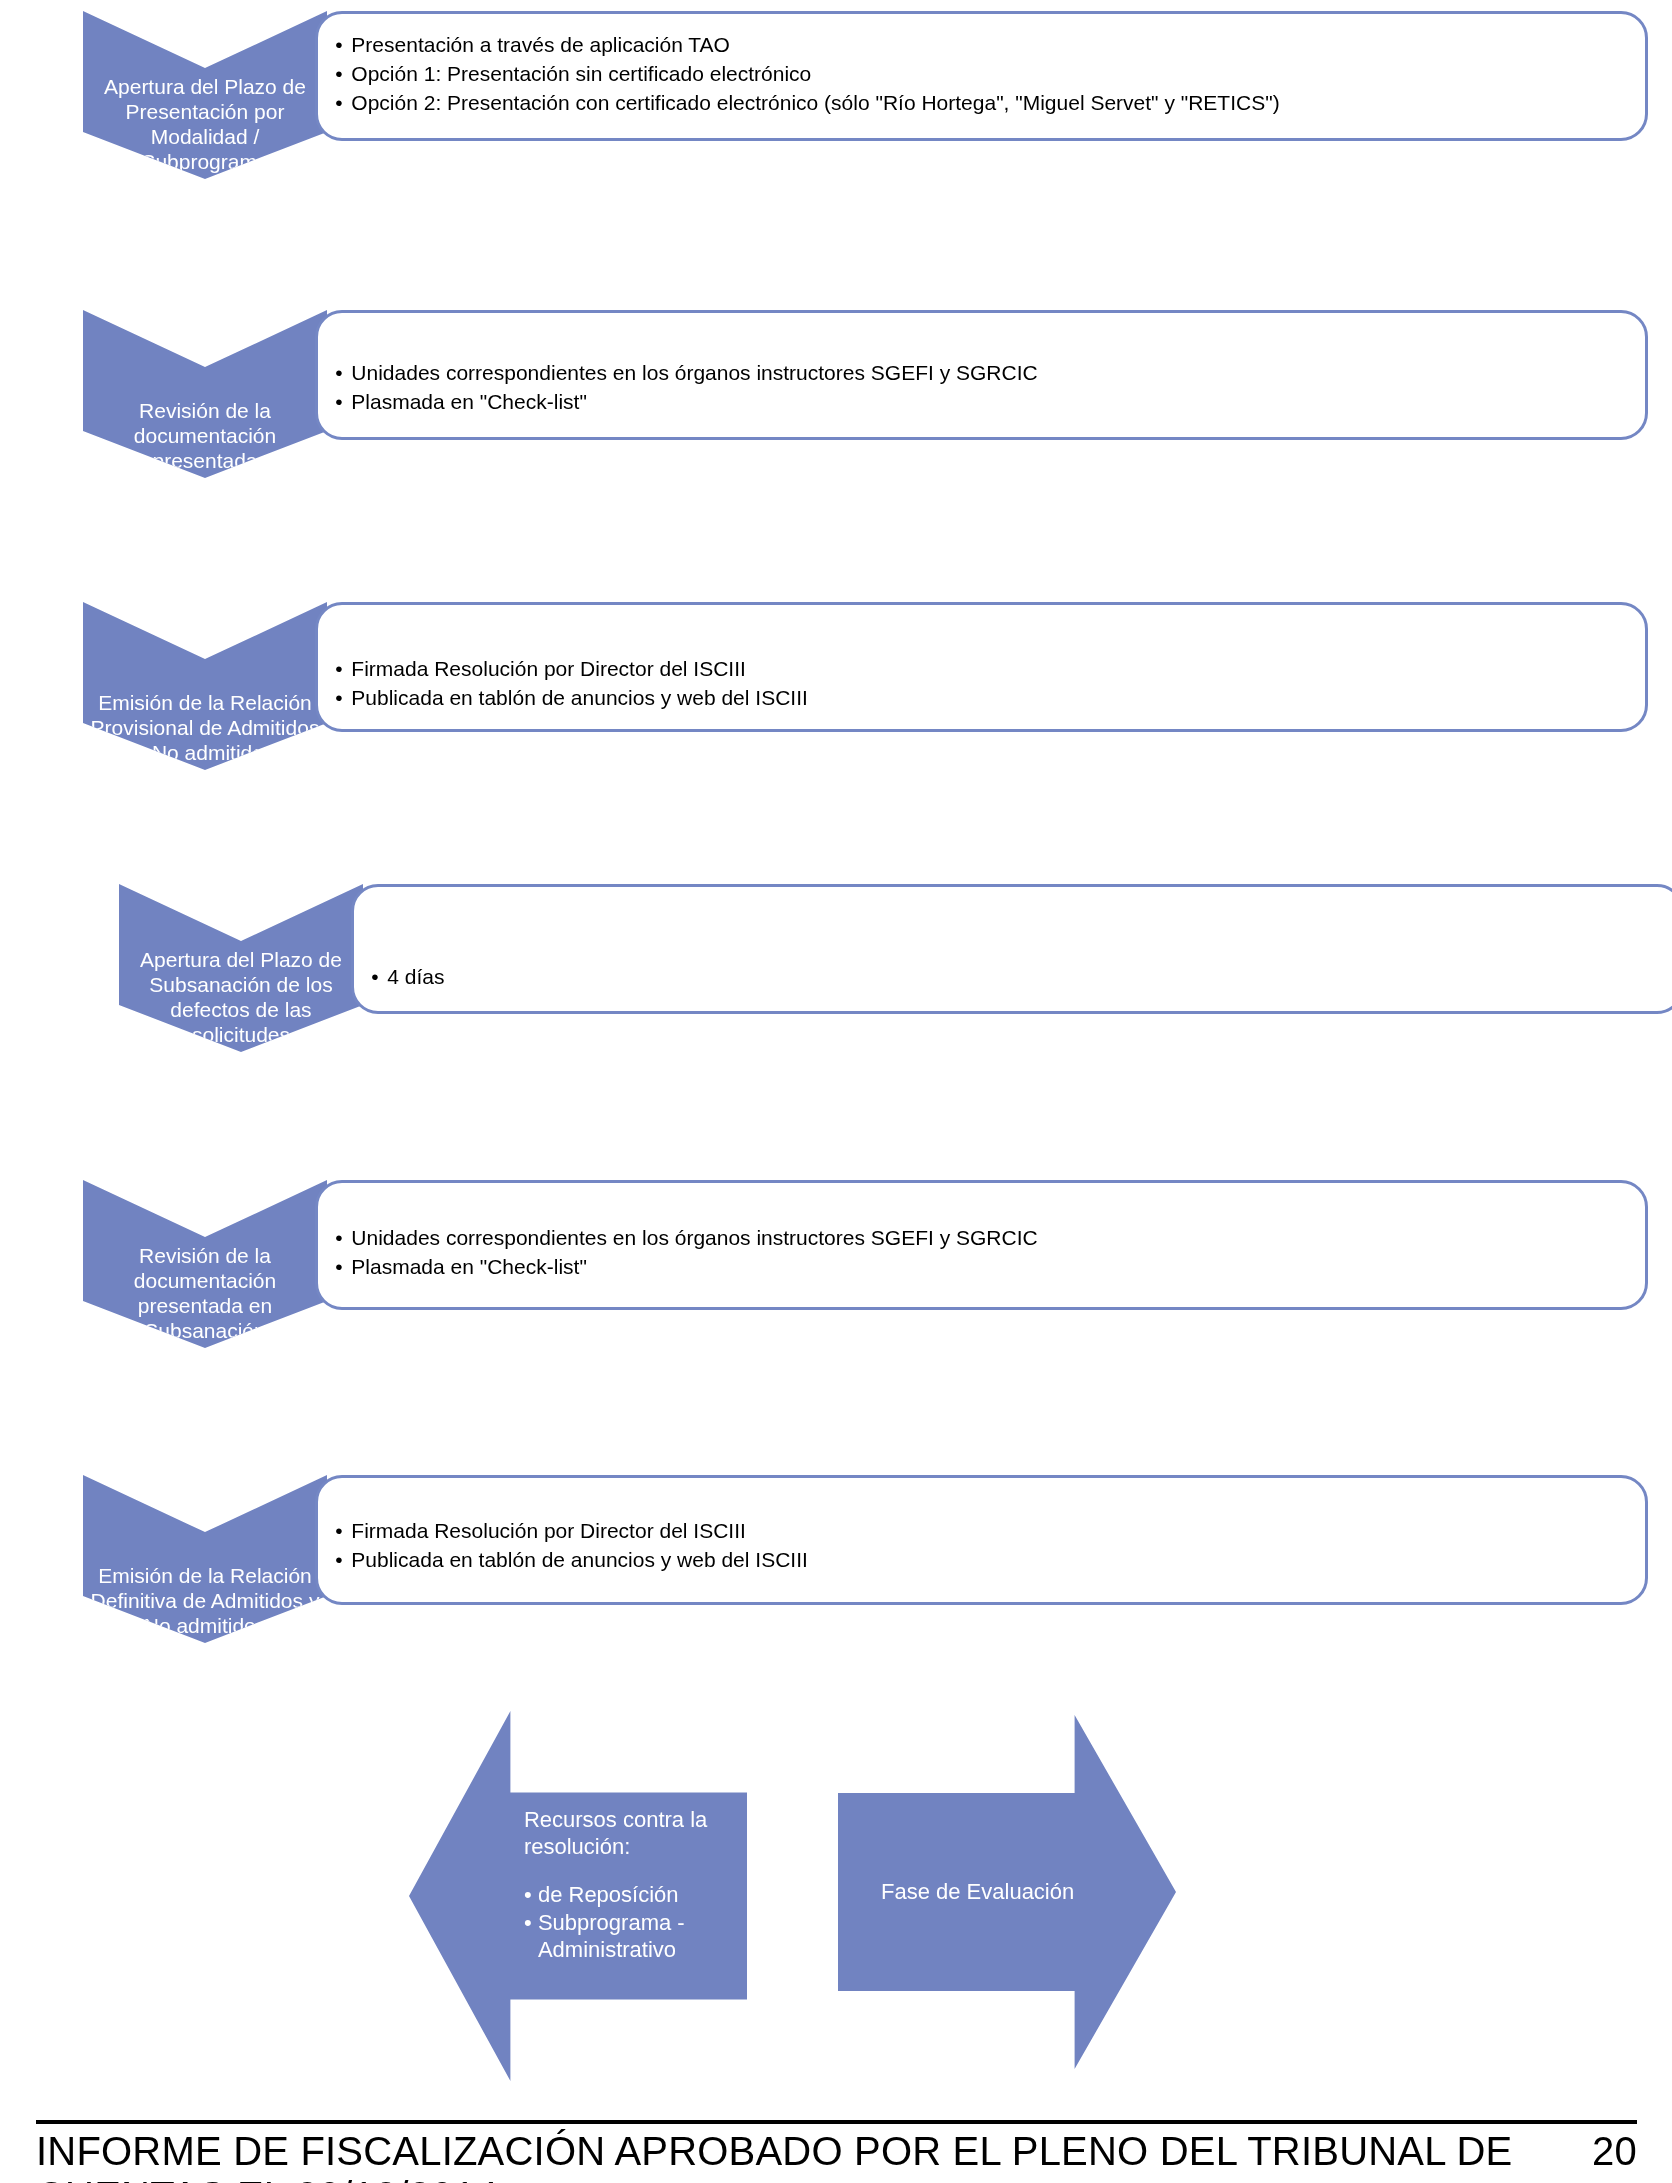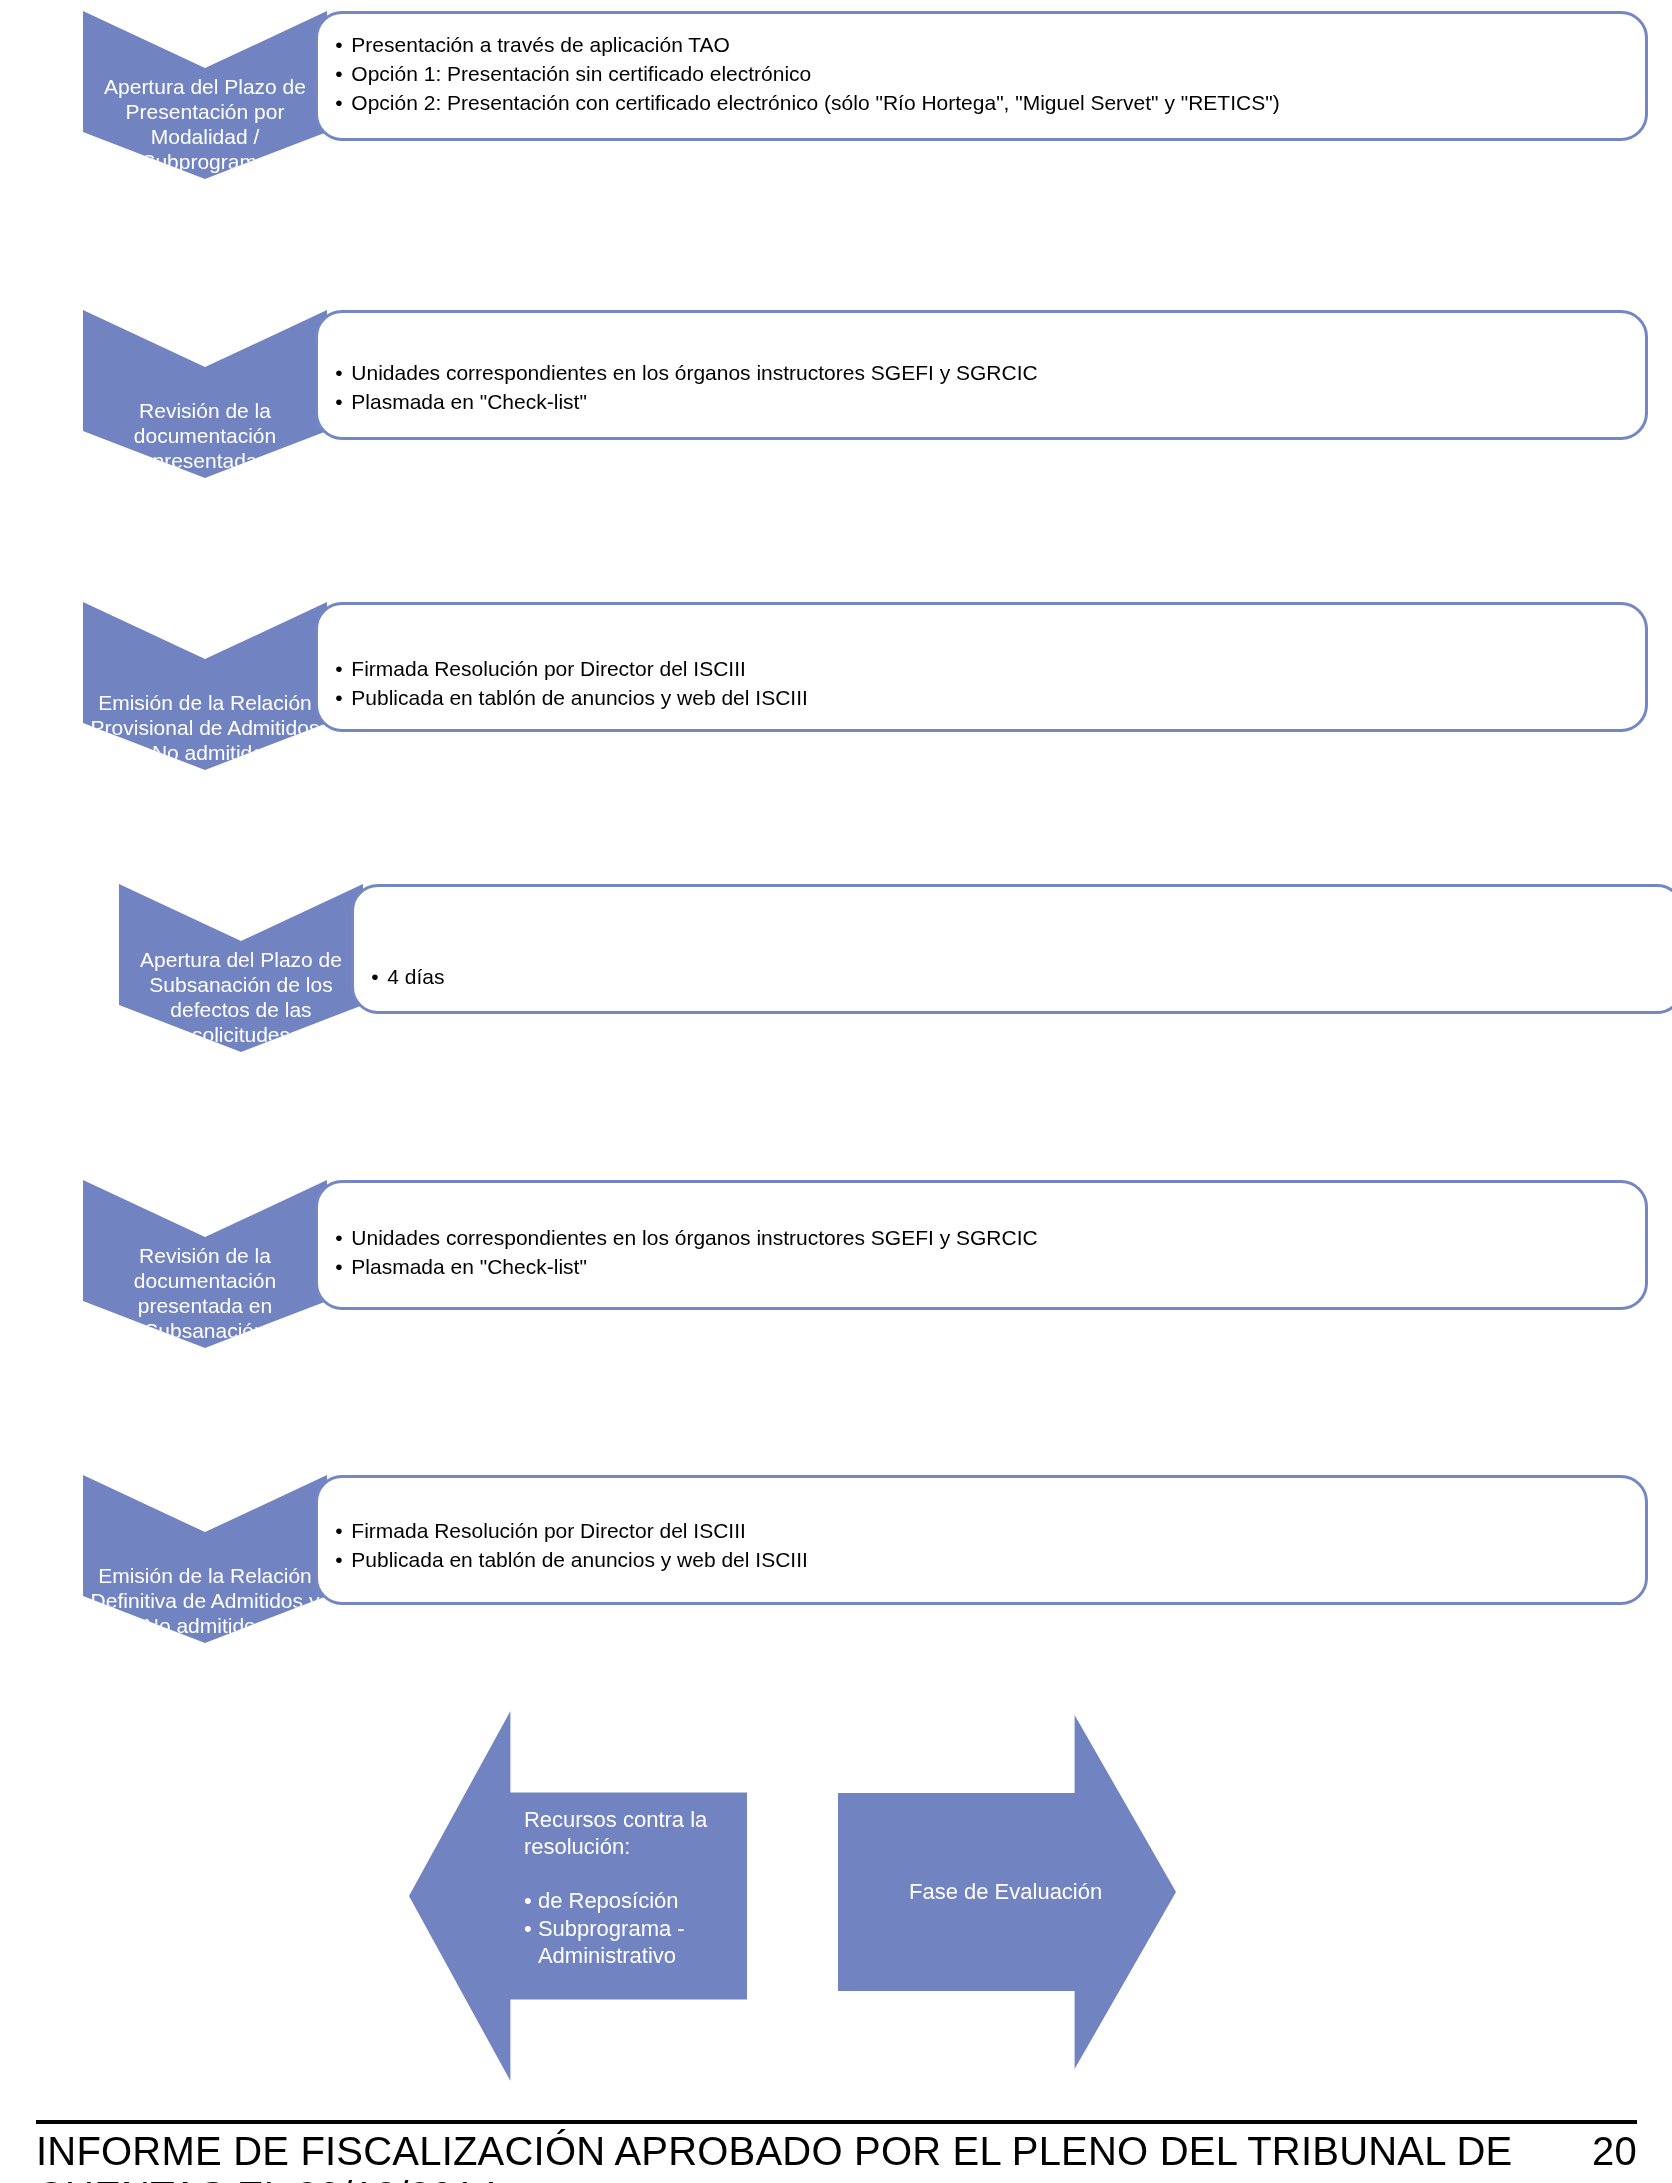--- a/index.html
+++ b/index.html
@@ -97,7 +97,7 @@
     line-height: 1.22;
   }
 
-  .arrow-left-title { margin-bottom: 27px; }
+  .arrow-left-title { margin-bottom: 21px; }
 
   .arrow-left-bullet {
     display: flex;

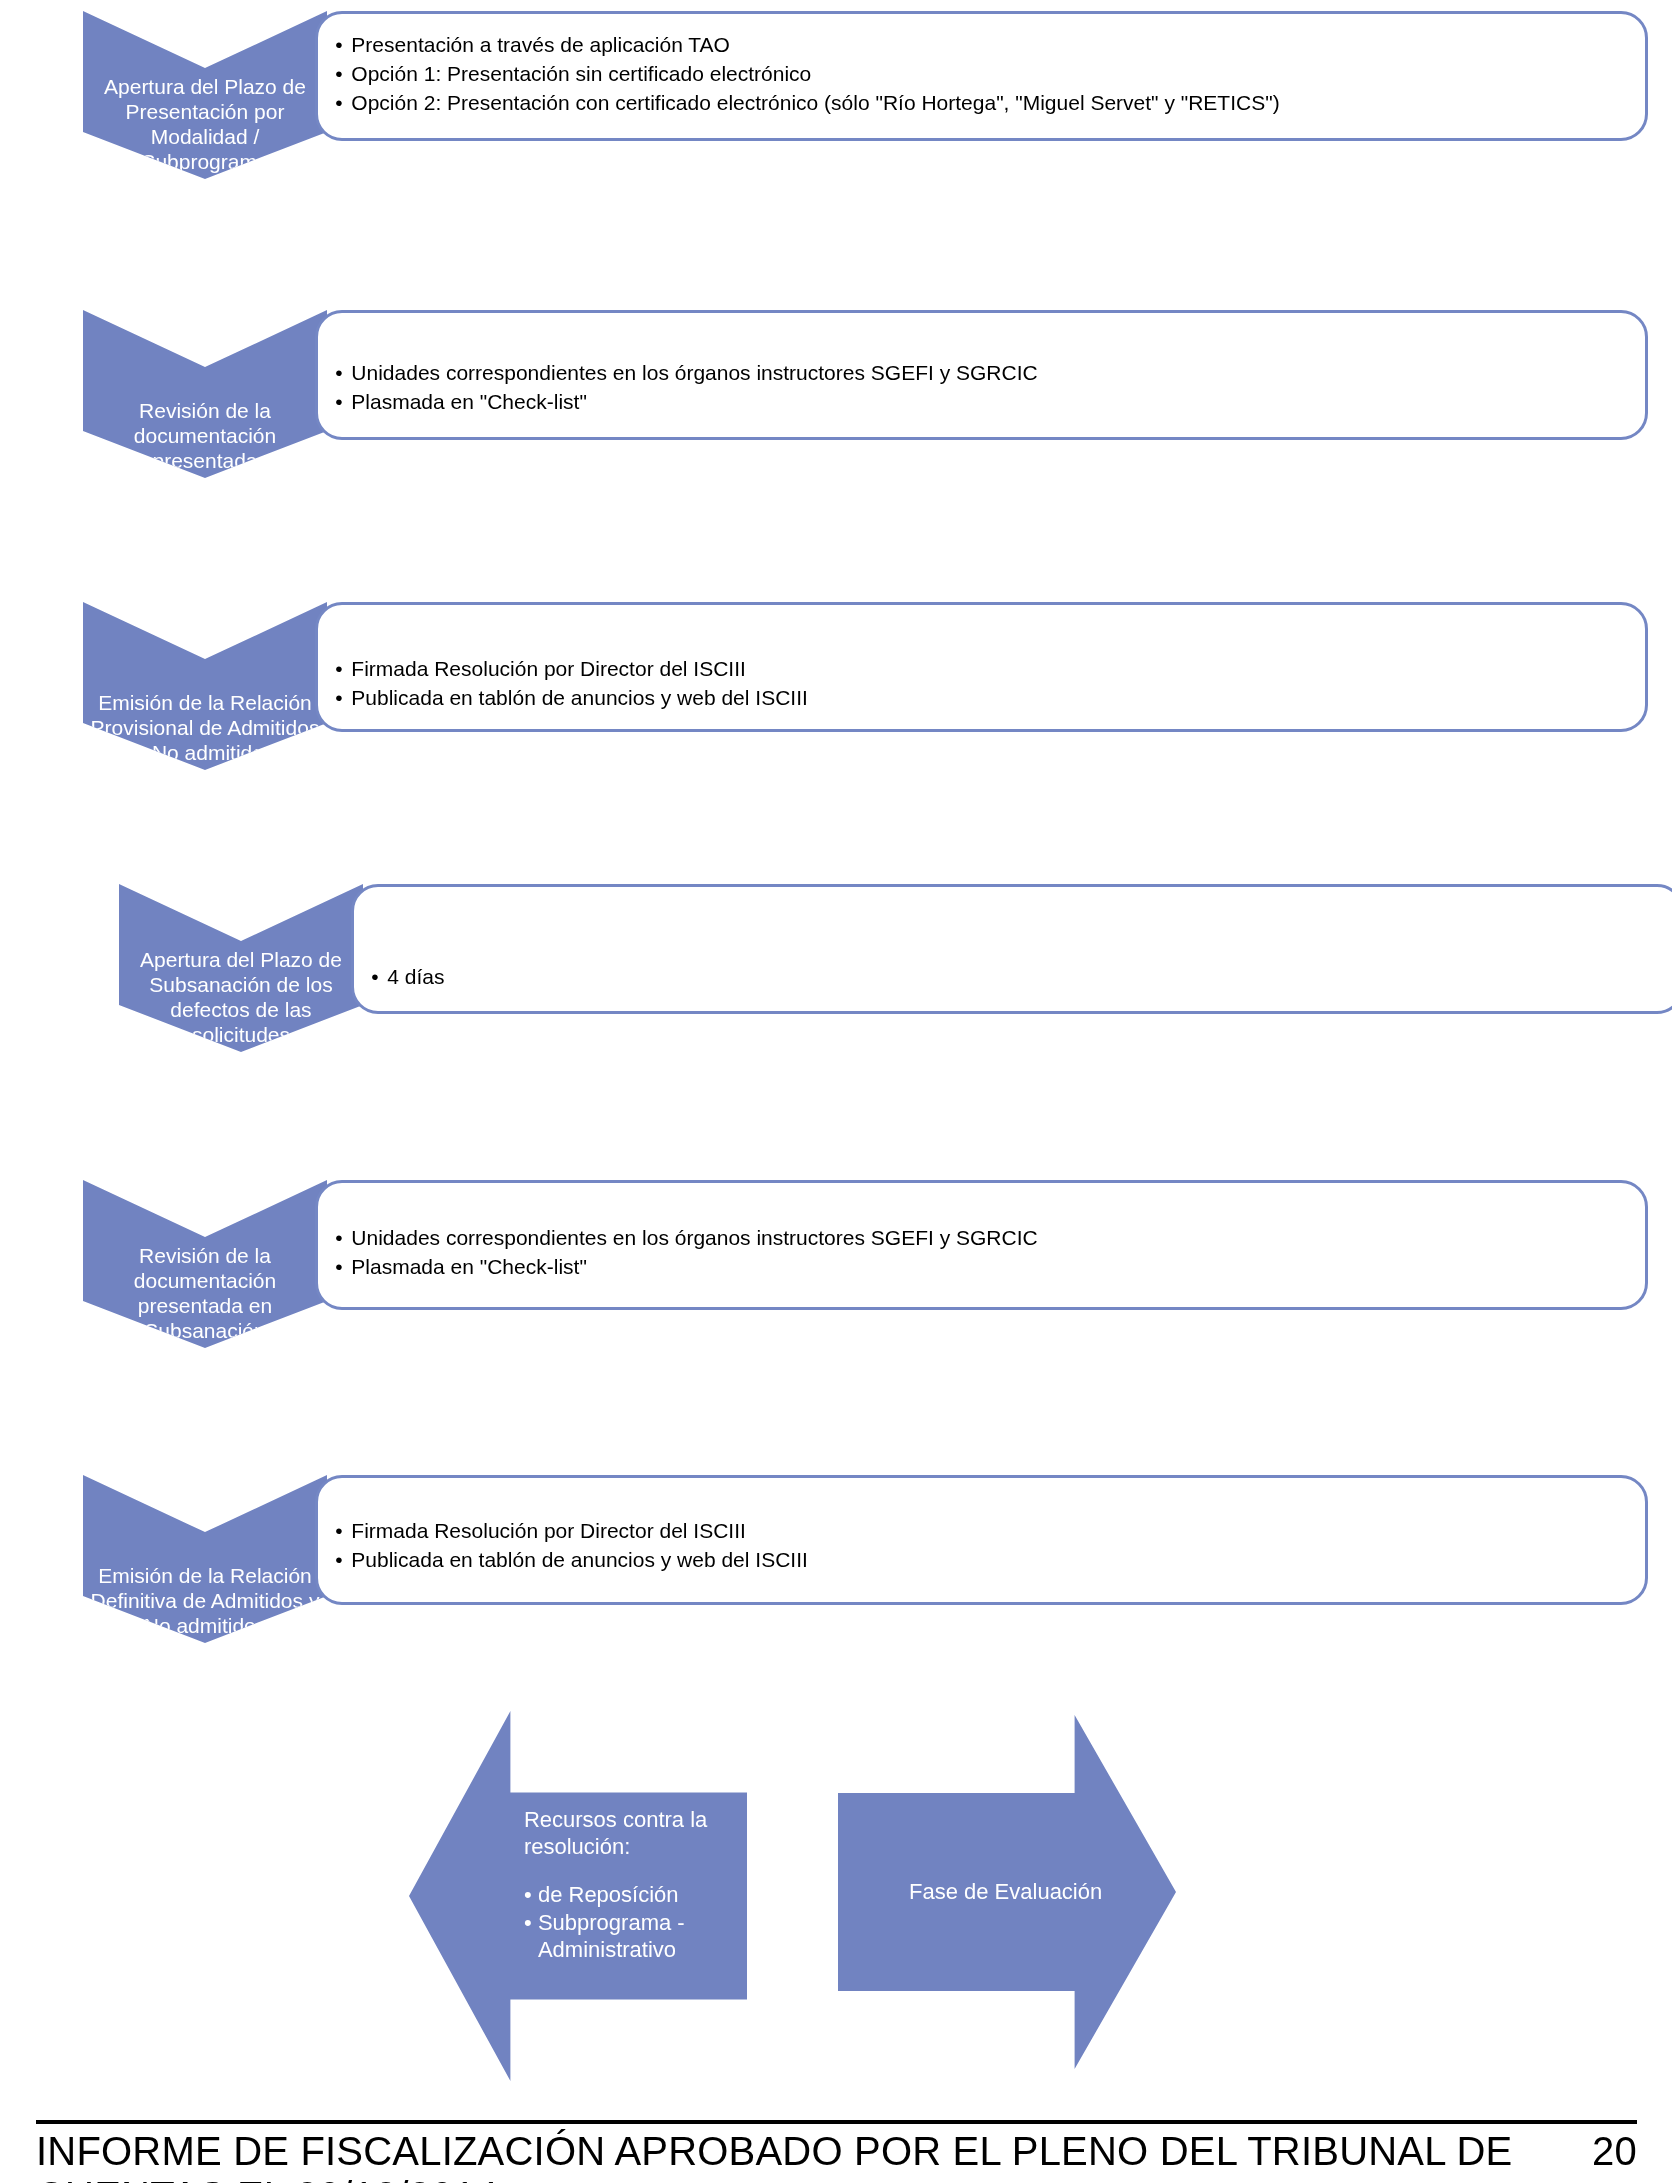--- a/index.html
+++ b/index.html
@@ -122,7 +122,7 @@
   .arrow-right-text {
     color: #ffffff;
     font-size: 22px;
-    padding-left: 71px;
+    padding-left: 43px;
   }
 
   

